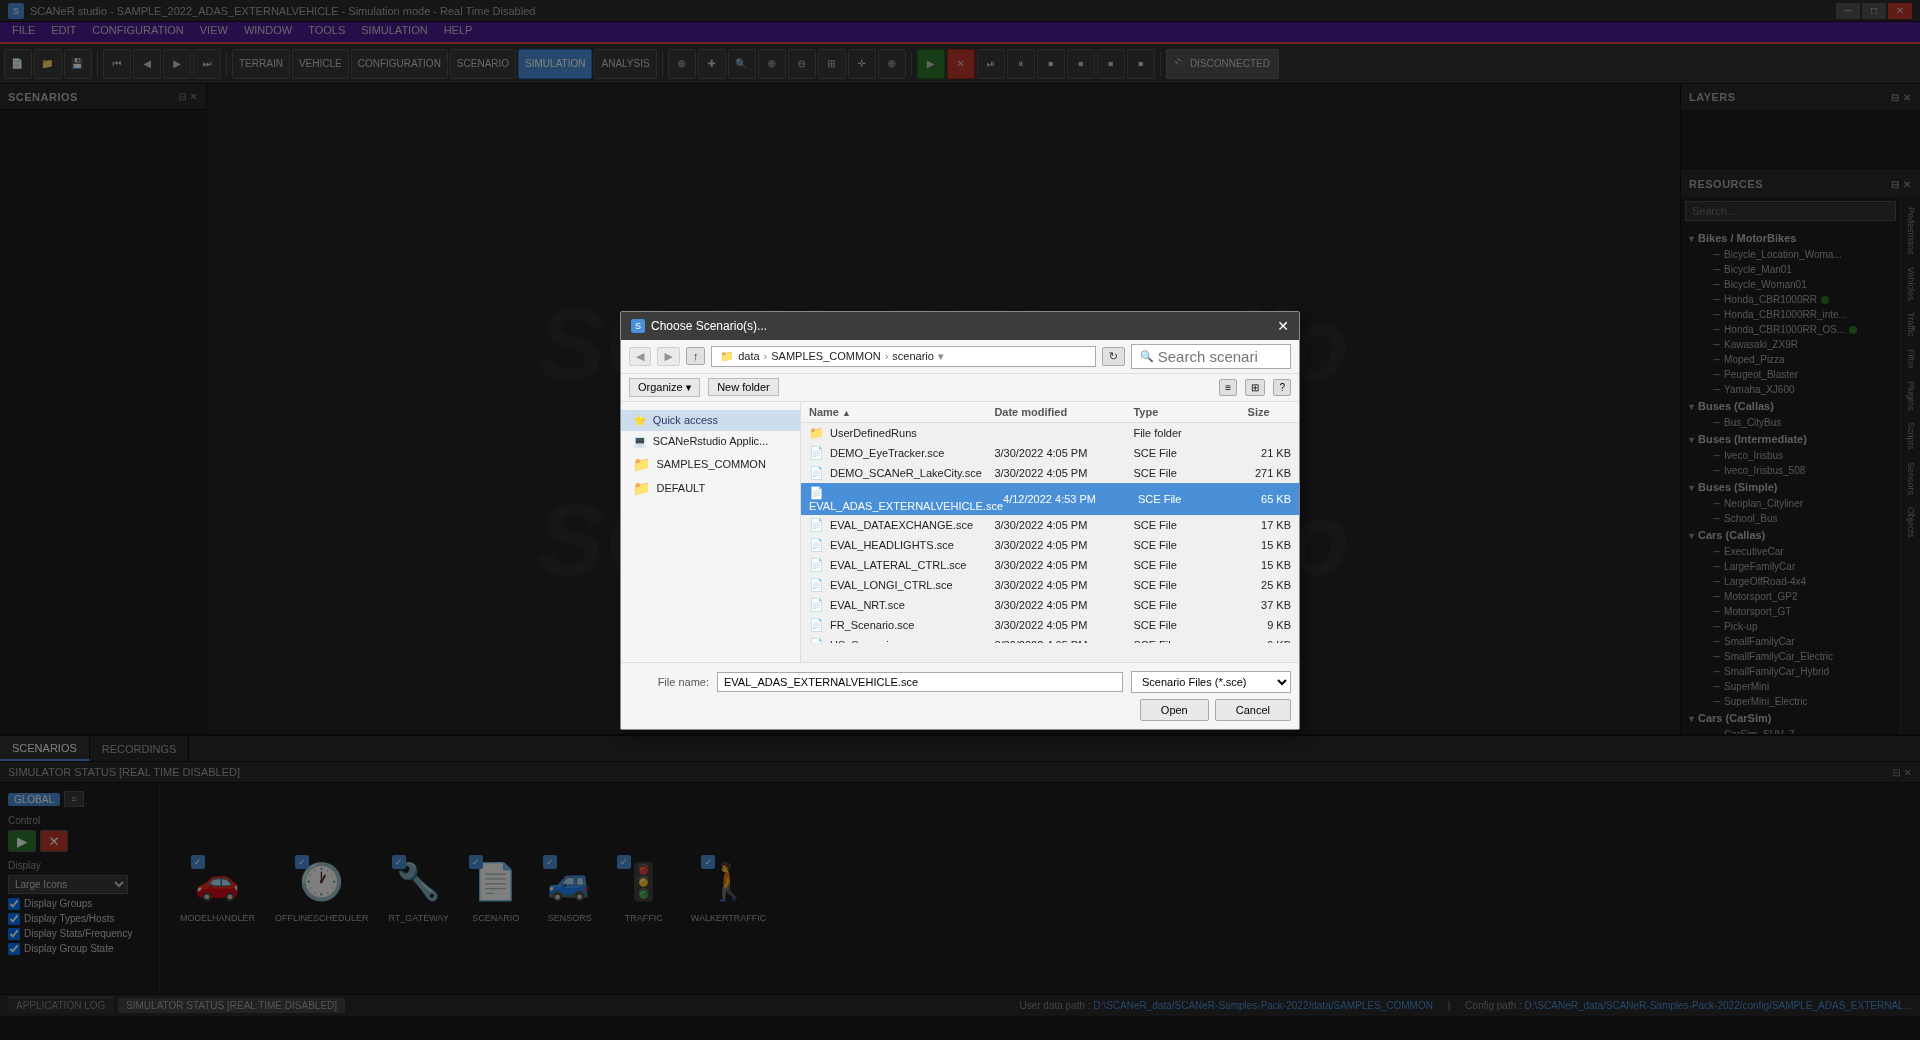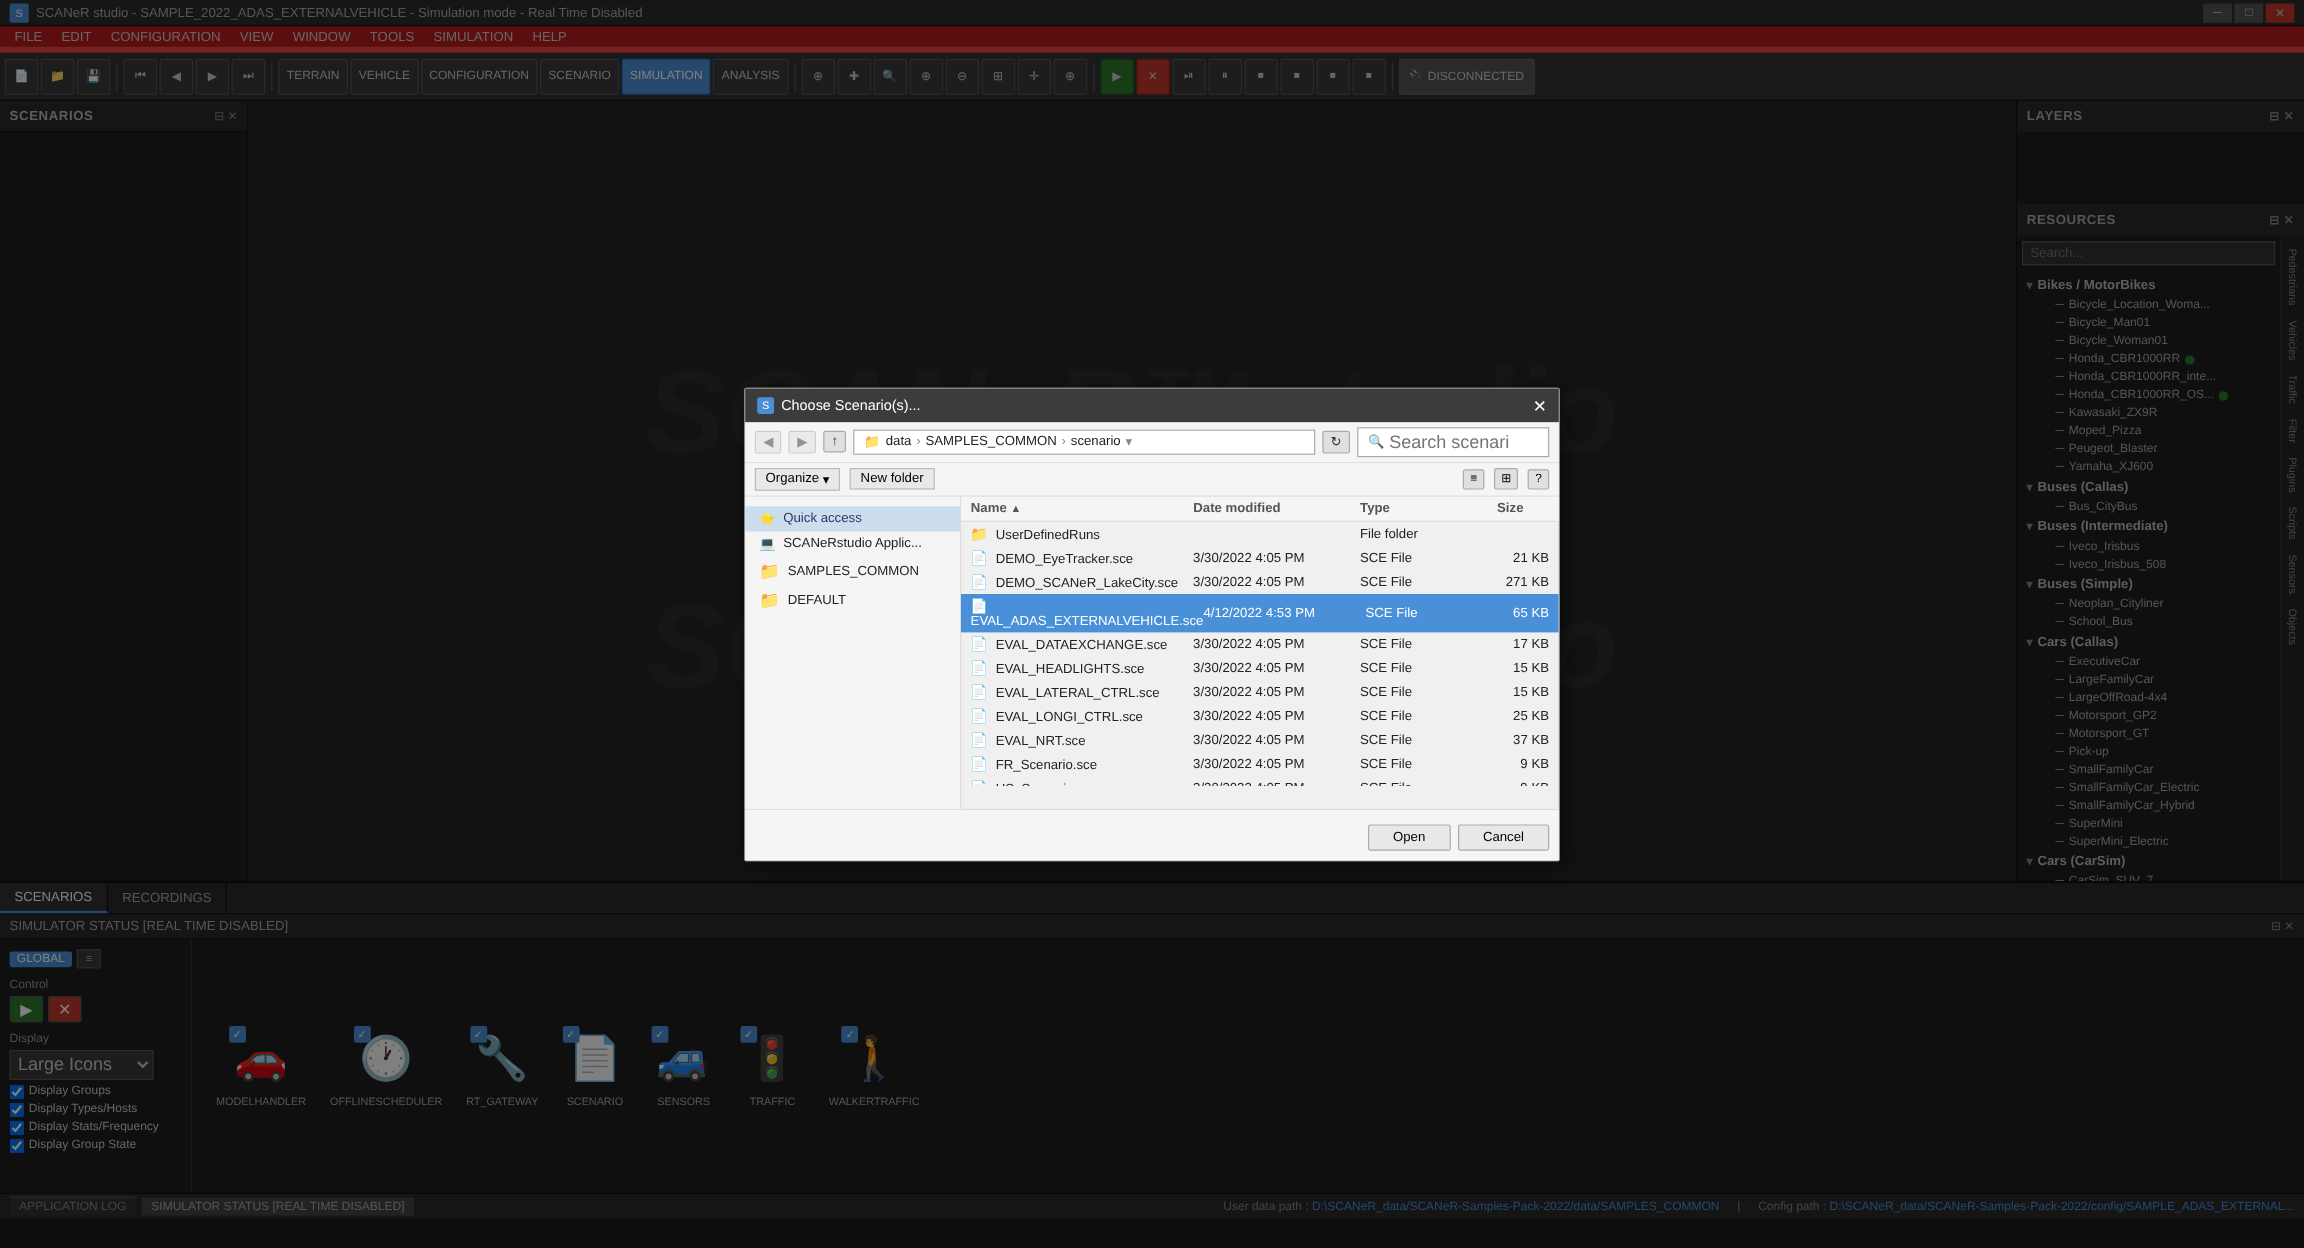--- a/index.html
+++ b/index.html
@@ -14,7 +14,7 @@
     #titlebar .win-btn.close { background: #c0392b; }
 
     
-    #menubar { background: #b91c1c; height: 22px; display: flex; align-items: center; padding: 0 4px; border-bottom: 5px solid #ef4444; font-size: 11px; }
+    #menubar { background: #4c1d95; height: 22px; display: flex; padding: 0 4px; border-bottom: 2px solid #ef4444; font-size: 11px; }
     .menu-item { padding: 2px 8px; color: #ccc; cursor: pointer; }
 
     

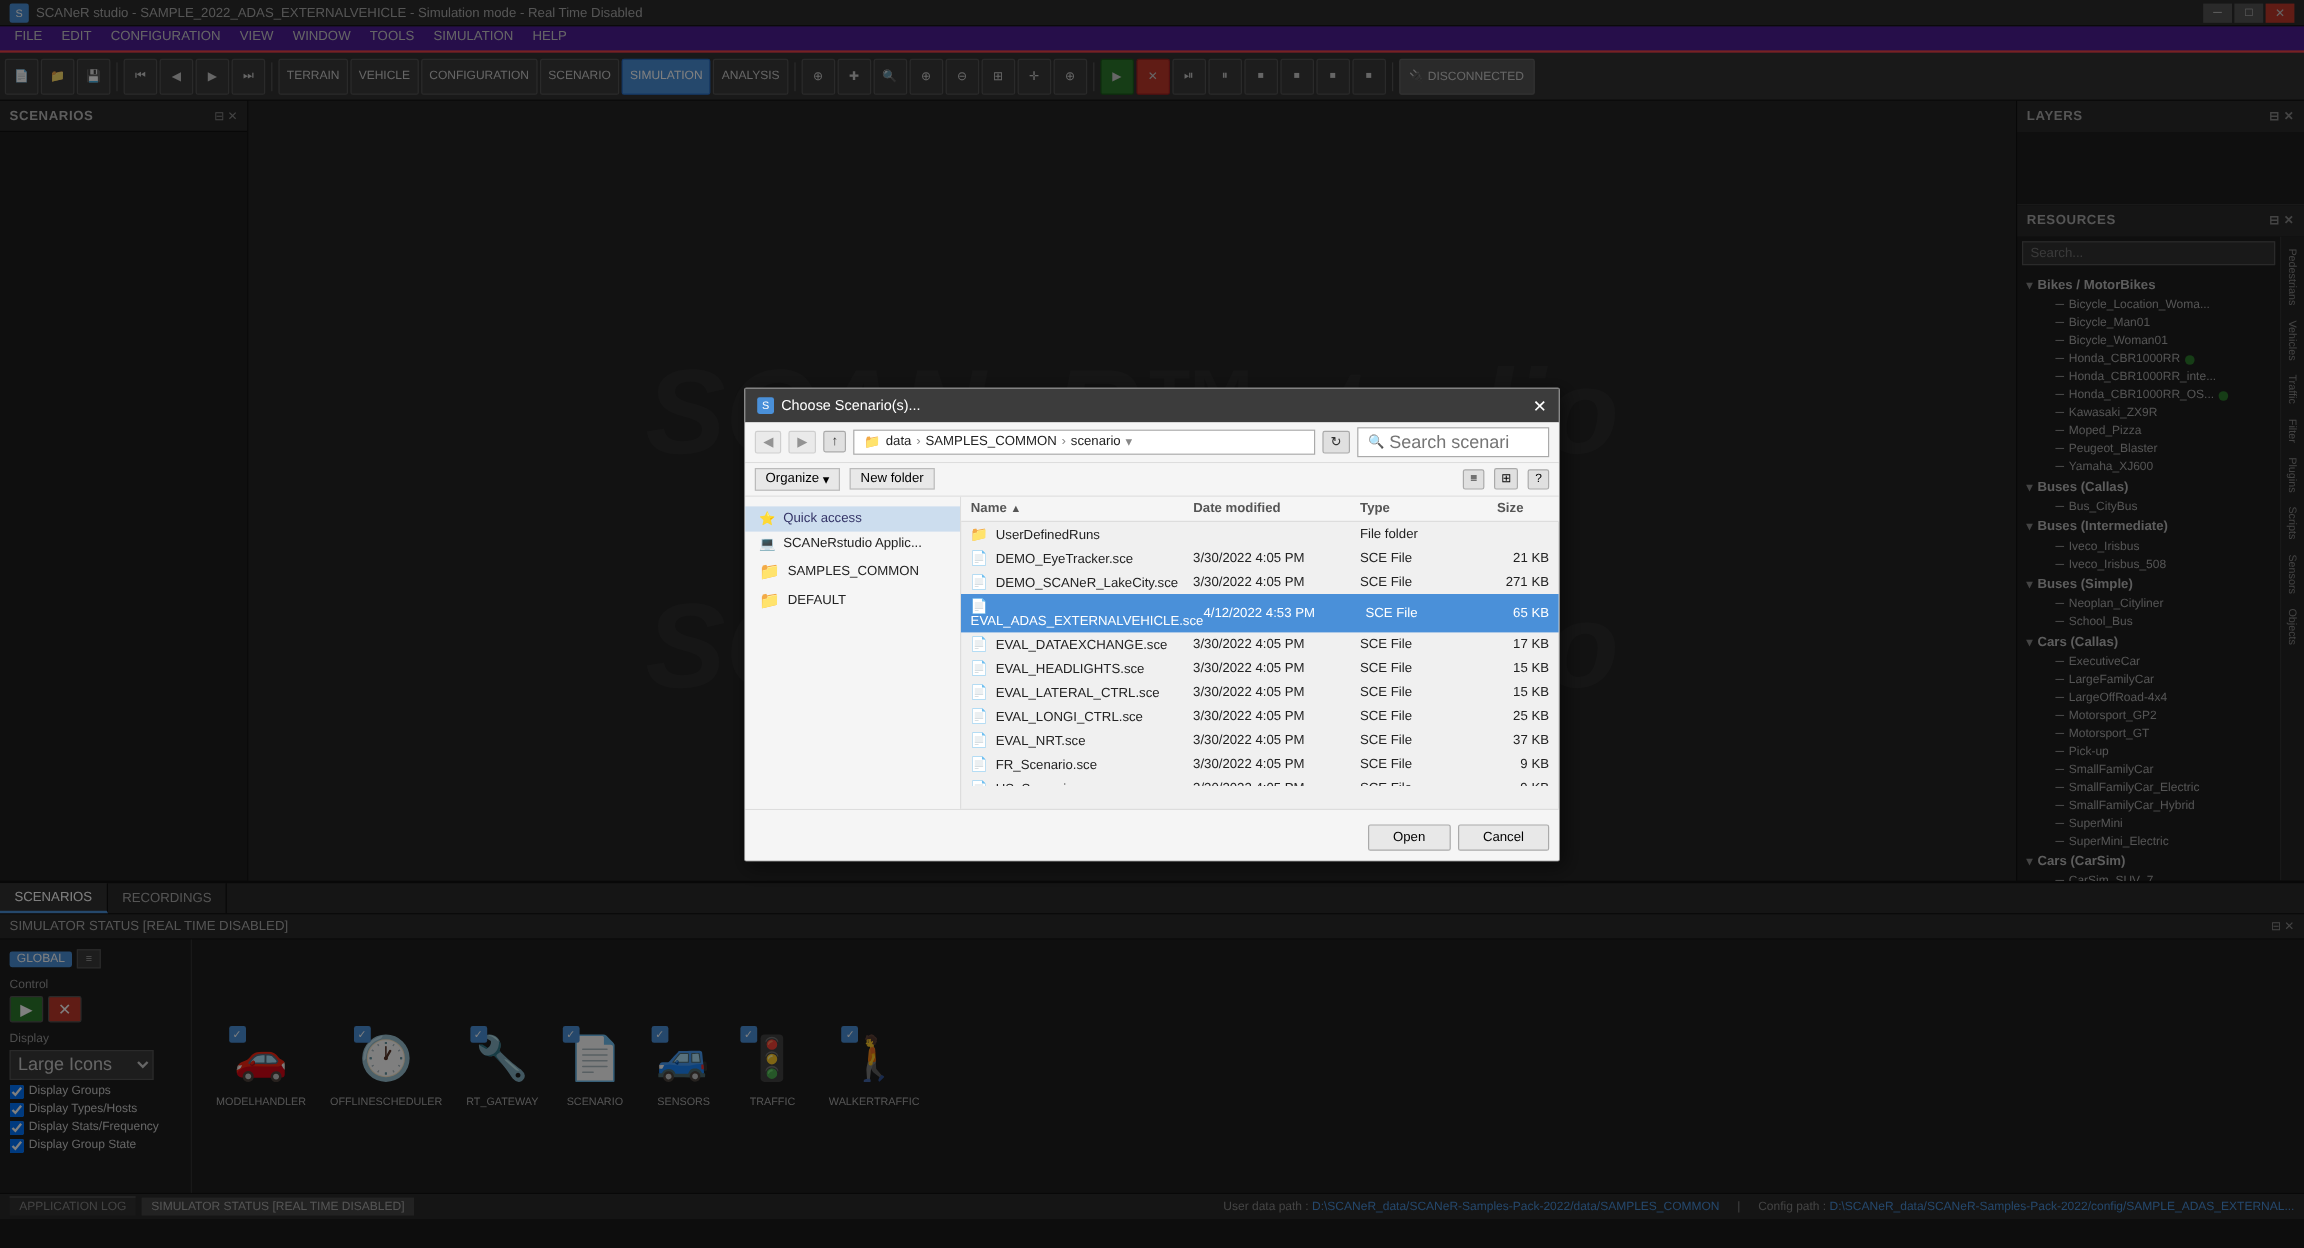--- a/index.html
+++ b/index.html
@@ -565,6 +565,13 @@
     </div>
 
     <div class="modal-footer">
+      <div class="footer-row">
+        <span class="footer-label">File name:</span>
+        <input type="text" class="footer-input" value="EVAL_ADAS_EXTERNALVEHICLE.sce" style="">
+        <select class="footer-select">
+          <option>Scenario Files (*.sce)</option>
+        </select>
+      </div>
       <div class="footer-btns">
         <button class="footer-btn open">Open</button>
         <button class="footer-btn cancel">Cancel</button>

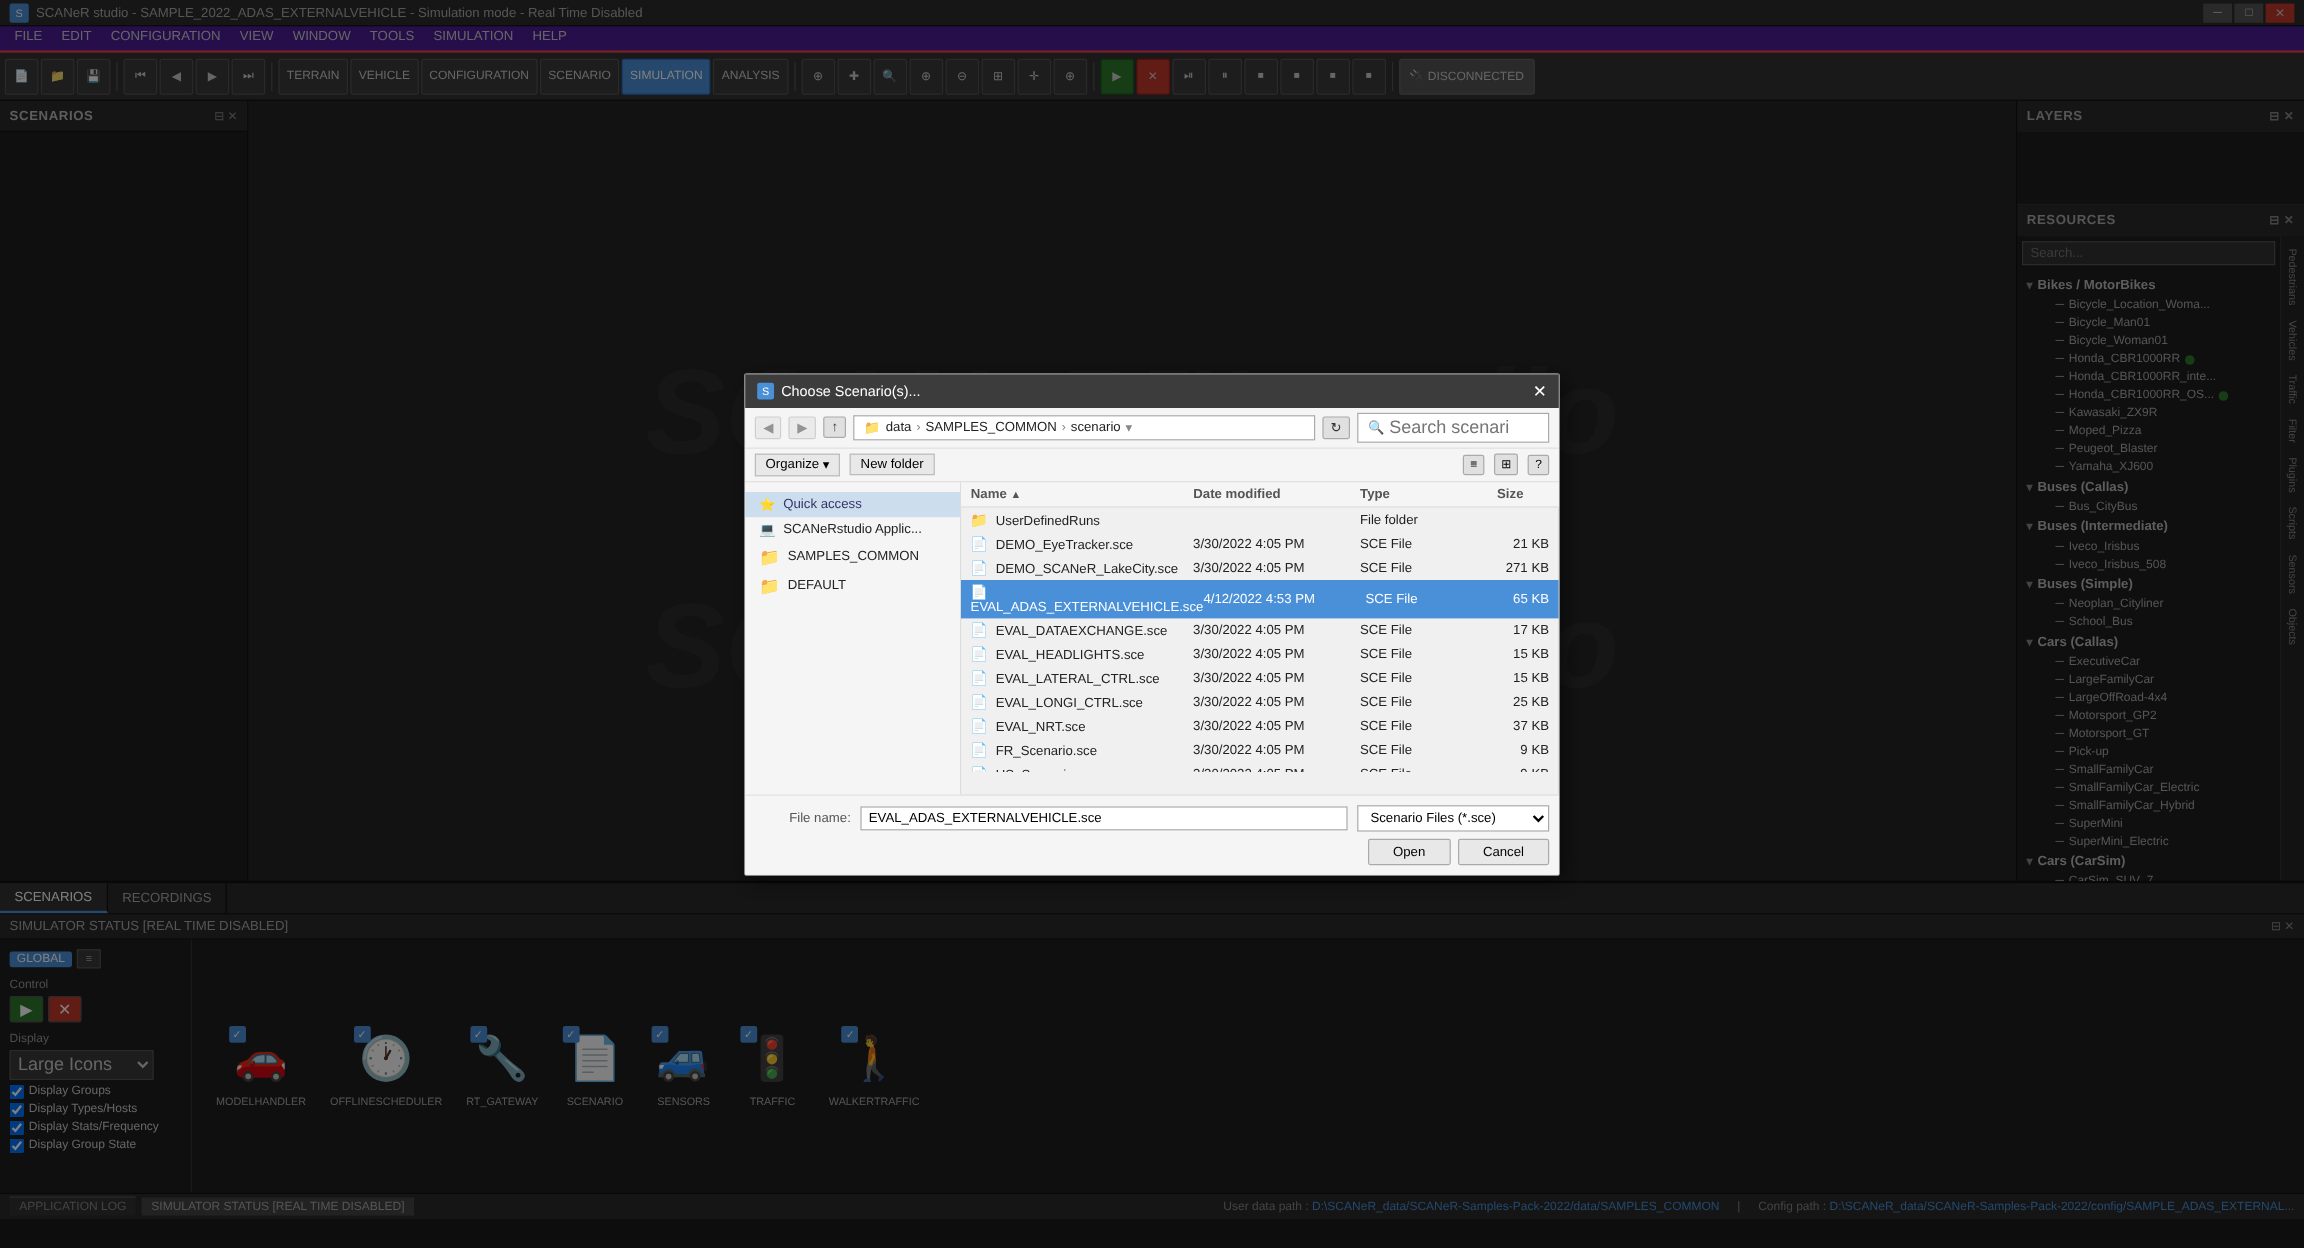--- a/index.html
+++ b/index.html
@@ -47,7 +47,7 @@
     .sim-btn { background: #4a4a4a; border: 1px solid #555; color: white; width: 28px; height: 22px; cursor: pointer; display: flex; align-items: center; justify-content: center; border-radius: 2px; }
     .sim-btn.green { background: #2d7a2d; }
     .sim-btn.red-btn { background: #c0392b; }
-    .display-select { background: #3a3a3a; border: 1px solid #555; color: #ccc; font-size: 15px; width: 120px; padding: 2px; }
+    .display-select { background: #3a3a3a; border: 1px solid #555; color: #ccc; font-size: 10px; width: 120px; padding: 2px; }
     .checkbox-row { display: flex; align-items: flex-start; gap: 4px; font-size: 10px; color: #ccc; margin-top: 3px; }
     .checkbox-row input { width: 12px; height: 12px; }
     .module { display: flex; flex-direction: column; align-items: center; gap: 4px; }

